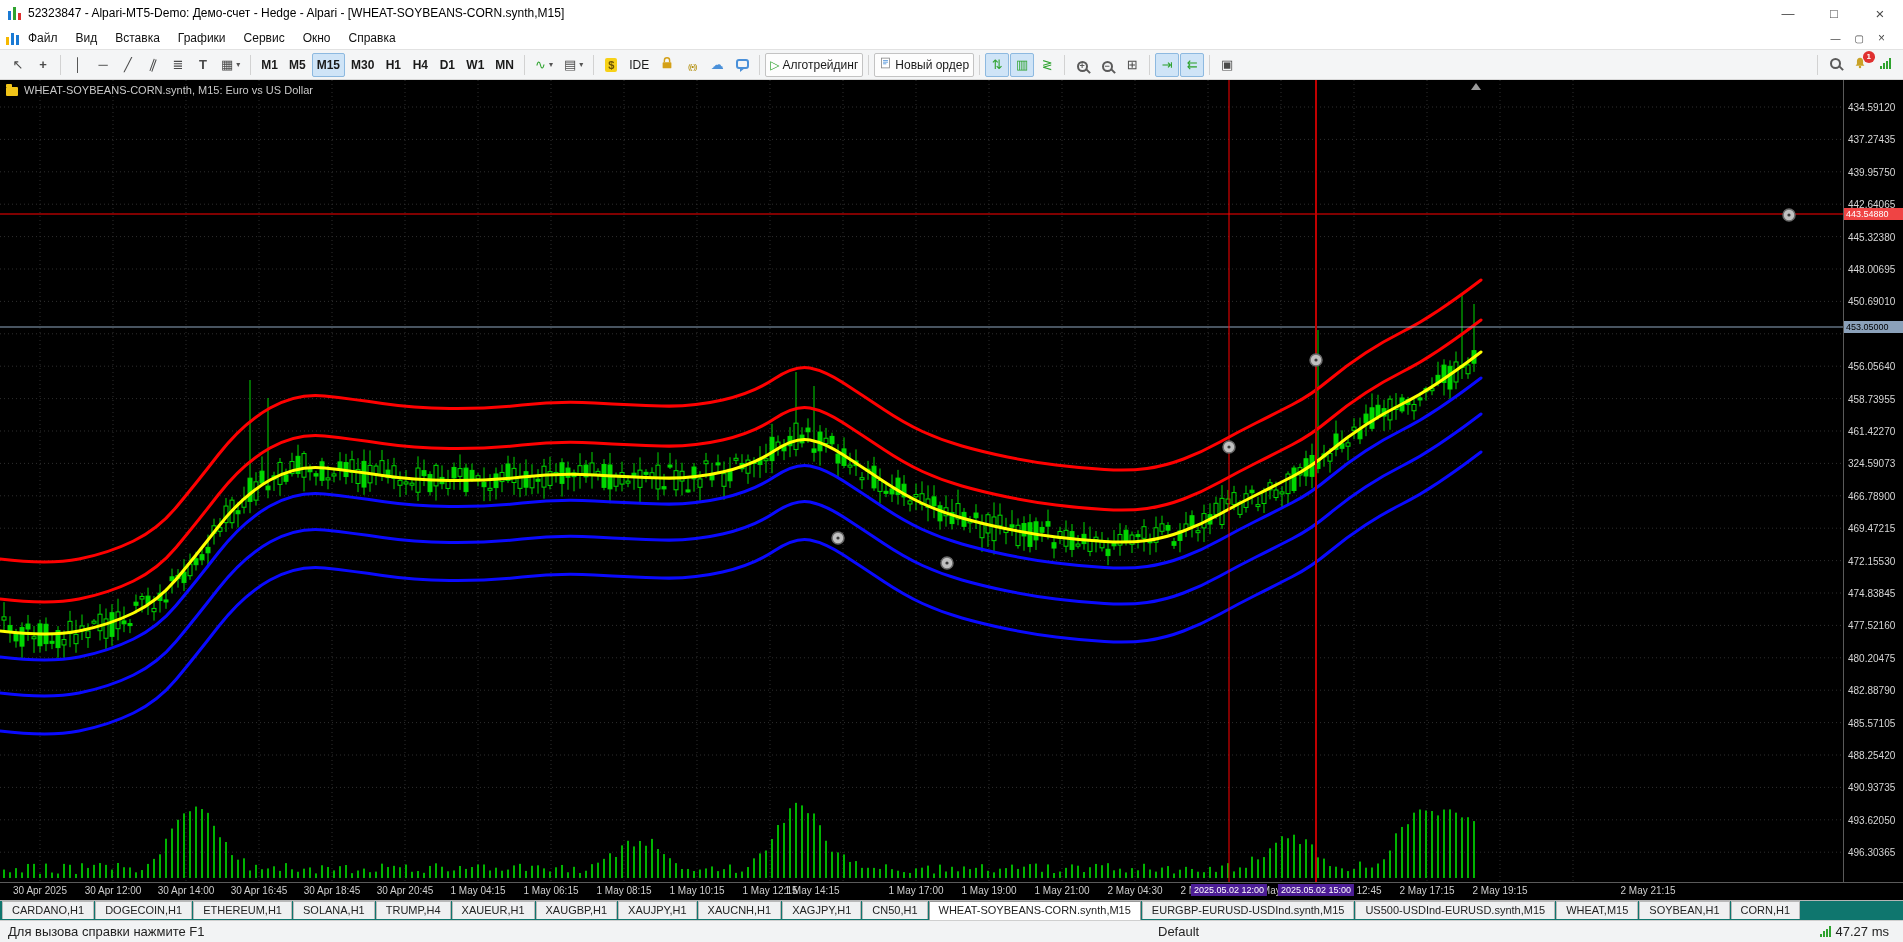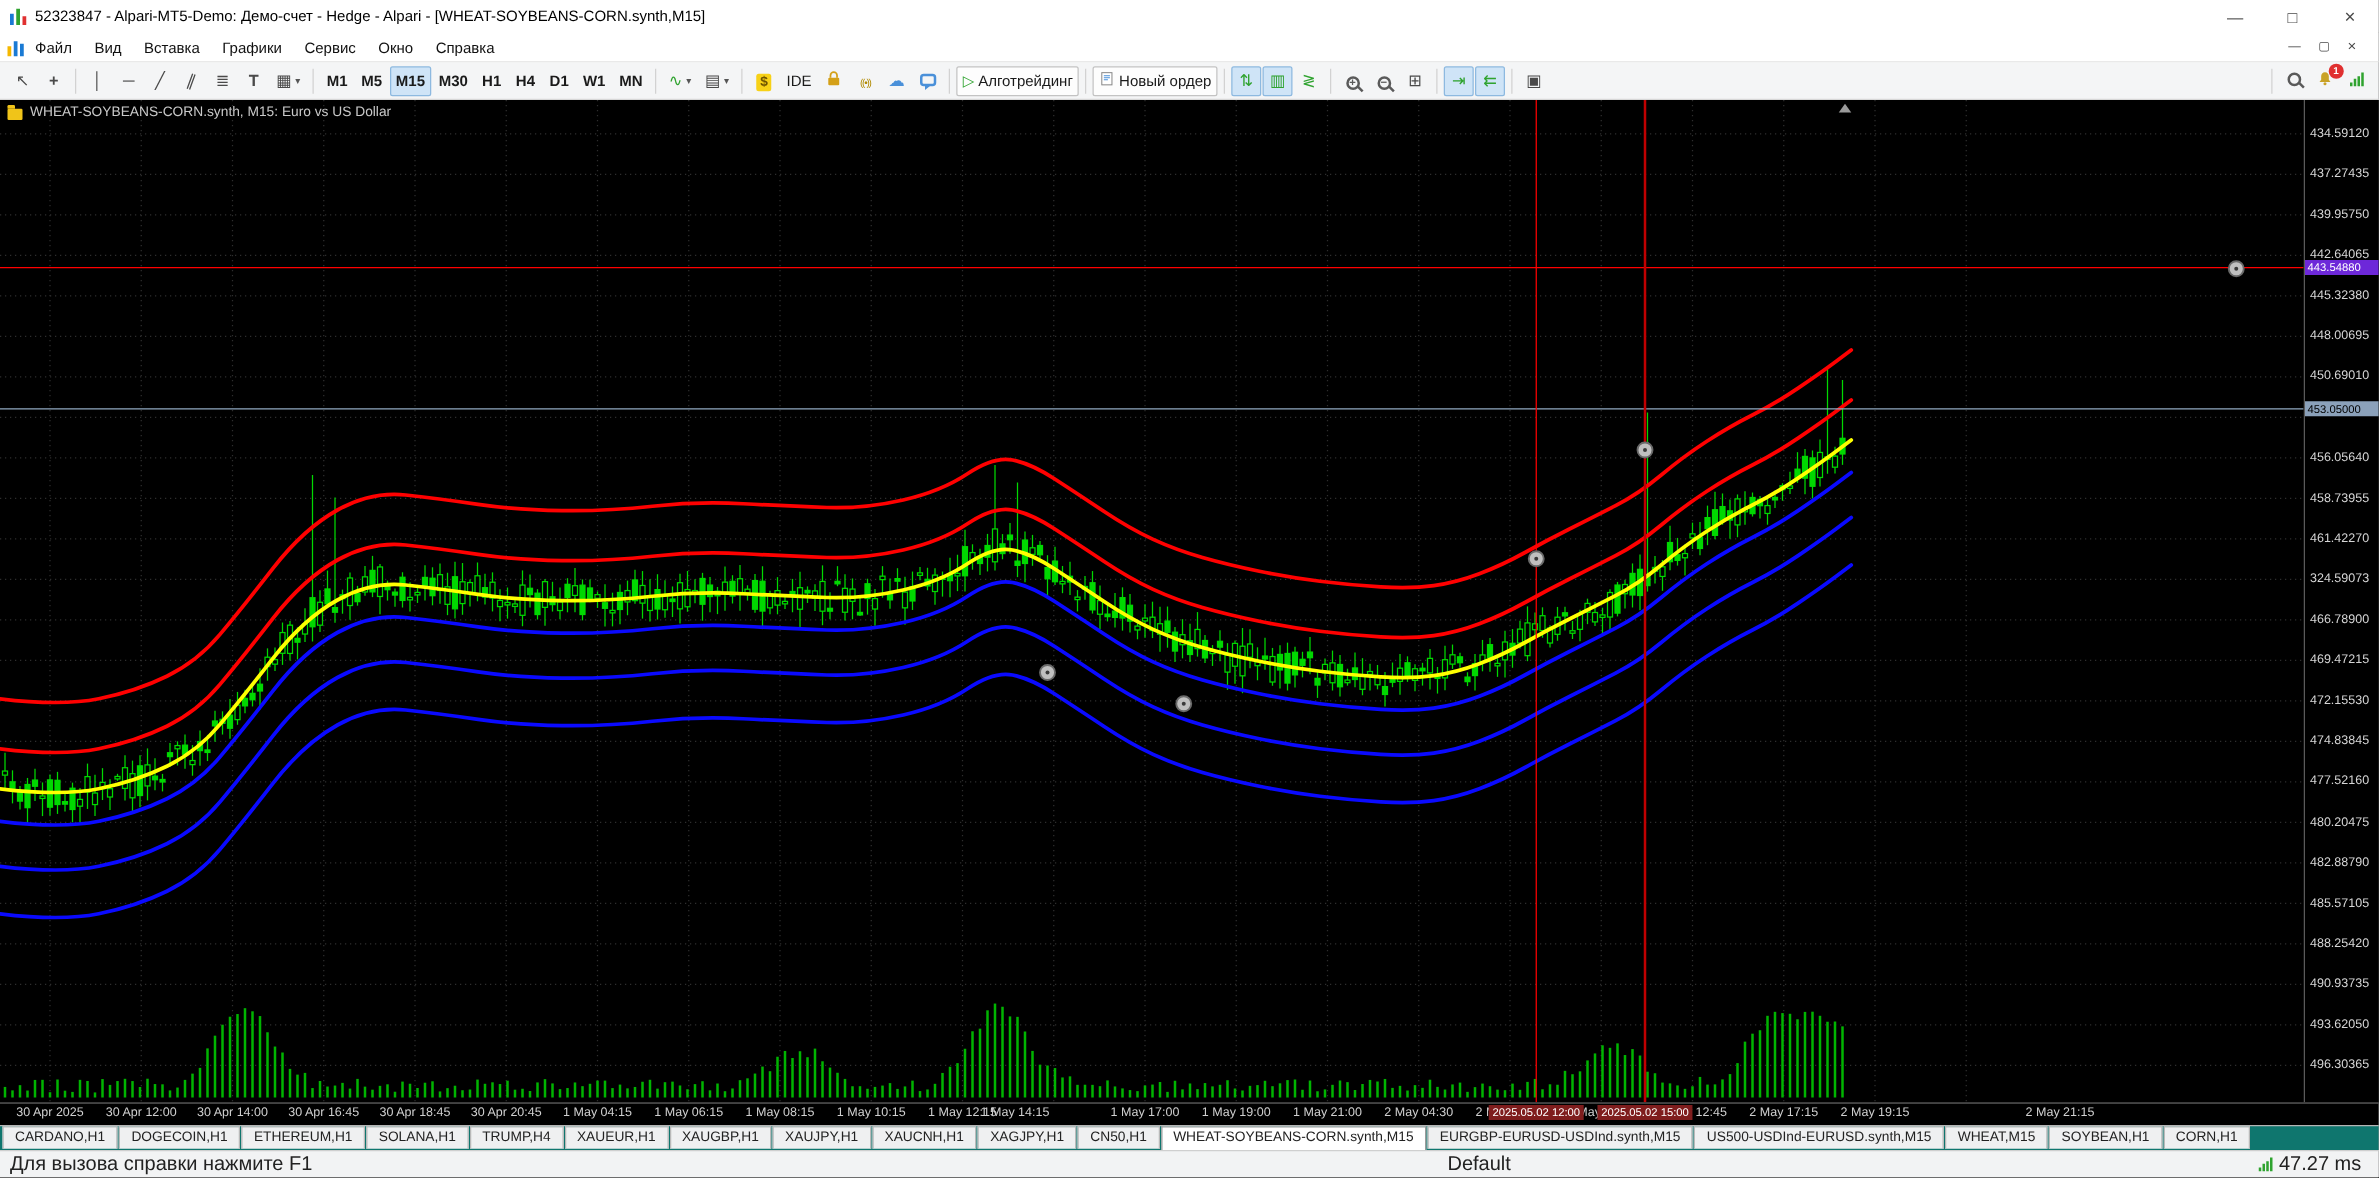--- a/index.html
+++ b/index.html
@@ -1153,7 +1153,7 @@
         <div class="price-tick" style="top:707.4px">490.93735</div>
         <div class="price-tick" style="top:739.8px">493.62050</div>
         <div class="price-tick" style="top:772.1999999999999px">496.30365</div>
-        <div class="axis-badge" style="top:134px;background:#6d28d9;color:#ffffff">443.54880</div>
+        <div class="axis-badge" style="top:134px;background:#ef4444;color:#ffffff">443.54880</div>
         <div class="axis-badge" style="top:247px;background:#8ba1ba;color:#000000">453.05000</div>
       </div>
   </div>

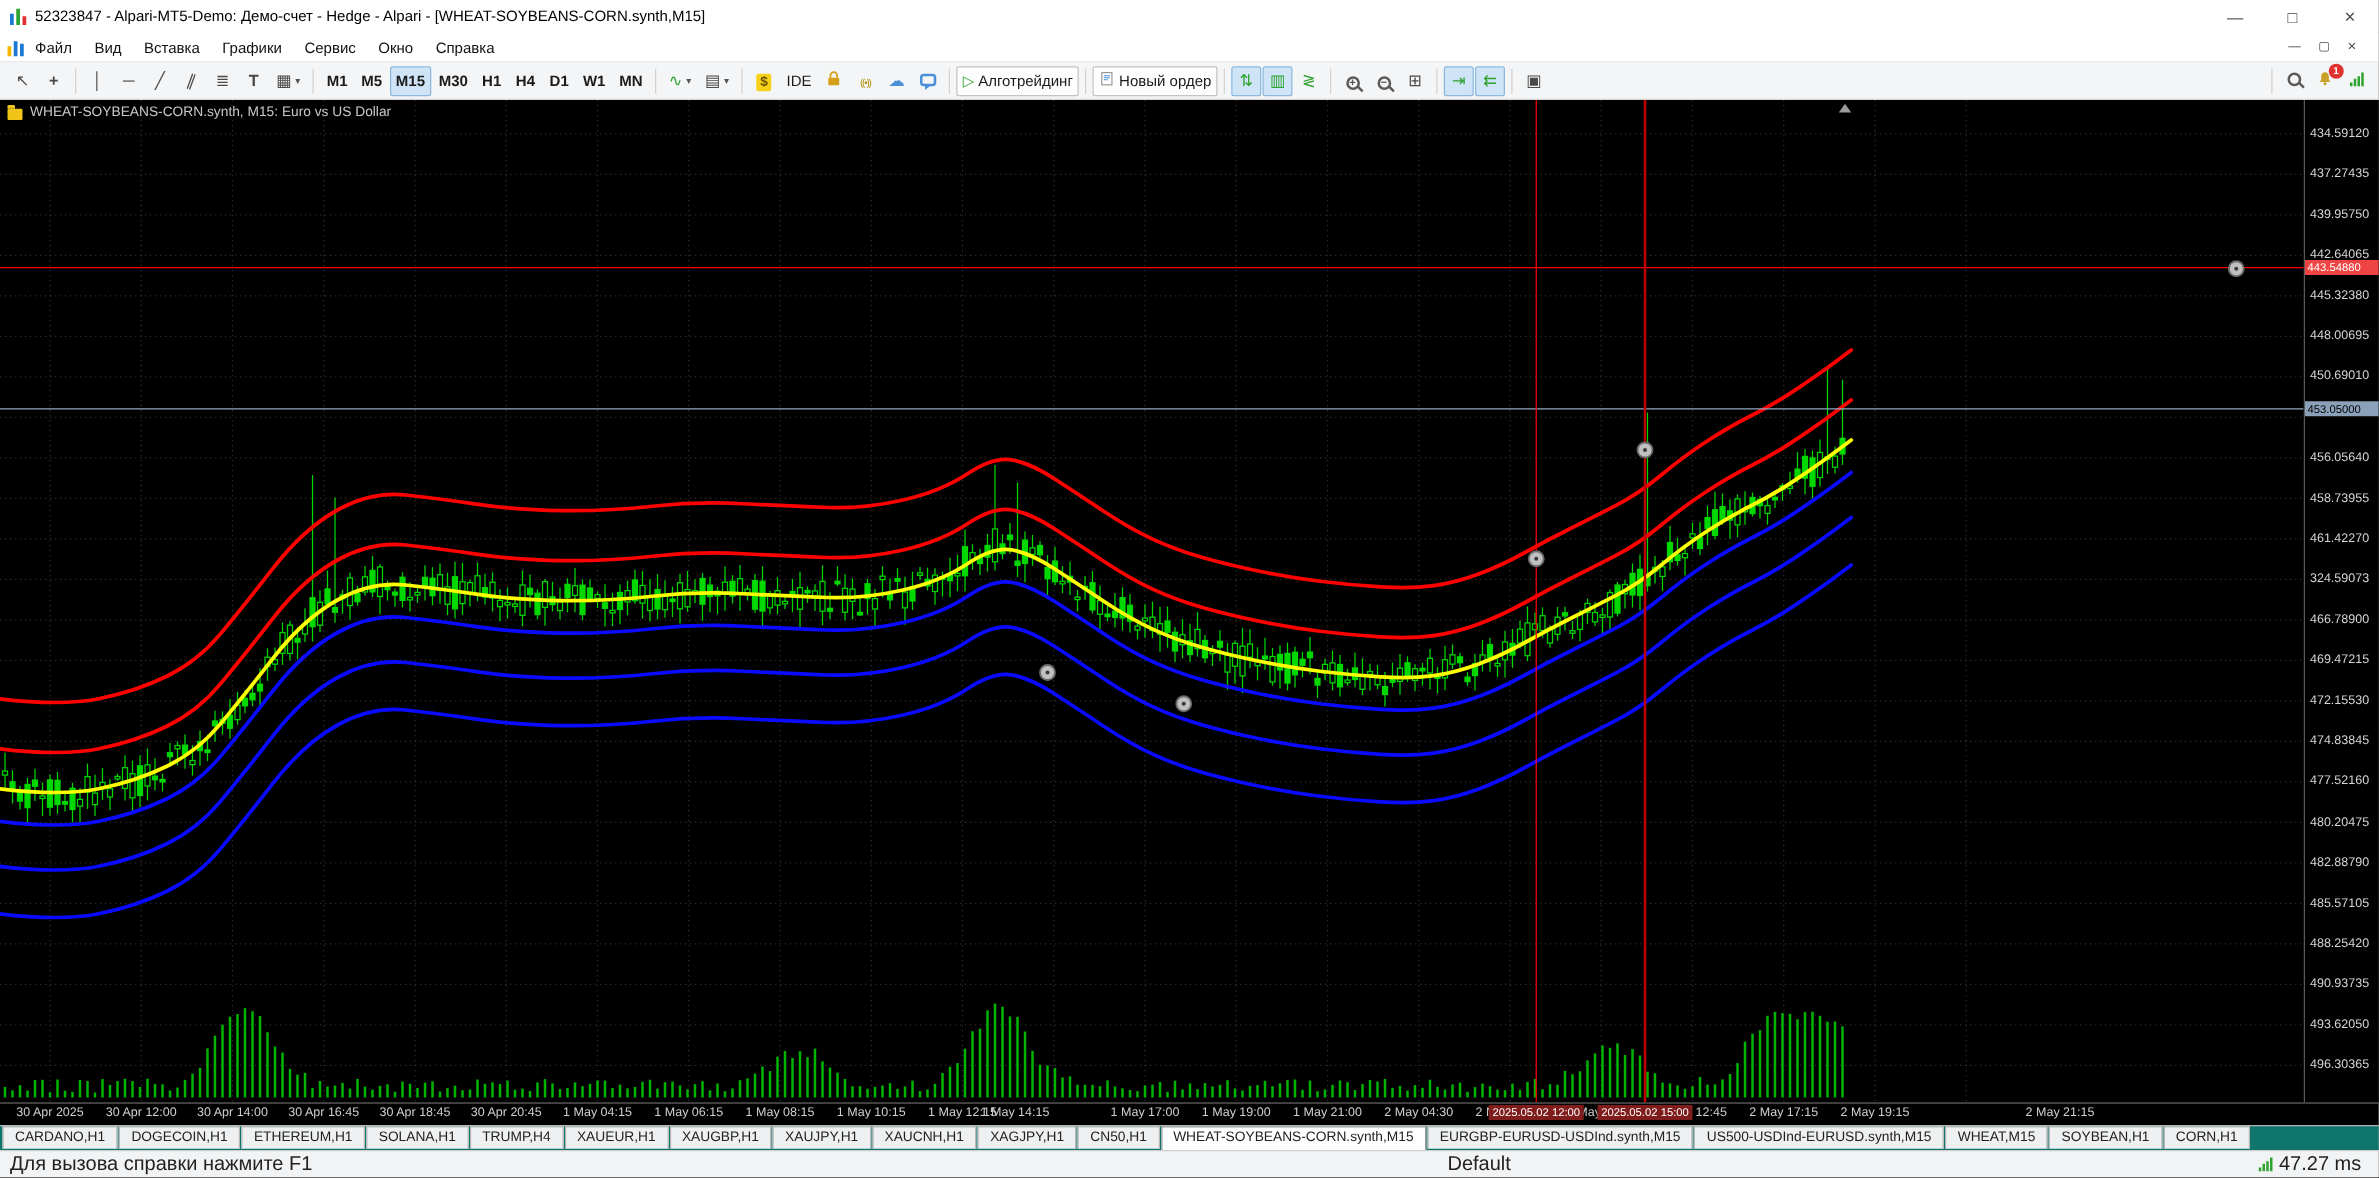--- a/index.html
+++ b/index.html
@@ -60,7 +60,7 @@
 .axis-badge{position:absolute;left:0;right:0;transform:translateY(-50%);font-size:9px;padding:1px 2px;text-align:left;z-index:3}
 .time-axis{height:18px;flex:0 0 auto;background:#000;position:relative;border-top:1px solid #5a5a5a;font-size:10px;color:#cfcfcf}
 .time-tick{position:absolute;top:2px;transform:translateX(-50%);white-space:nowrap}
-.time-badge{position:absolute;top:1px;transform:translateX(-50%);background:#7f1d1d;color:#fff;font-size:9px;padding:1px 3px;white-space:nowrap;z-index:3}
+.time-badge{position:absolute;top:1px;transform:translateX(-50%);background:#4c1d95;color:#fff;font-size:9px;padding:1px 3px;white-space:nowrap;z-index:3}
 
 .tabbar{height:20px;flex:0 0 auto;background:#0f766e;display:flex;align-items:flex-start;padding-left:2px;border-top:1px solid #b5b5b5;overflow:hidden}
 .tab{font-size:11px;color:#222;background:#eff0f1;border:1px solid #b9b9b9;border-bottom:none;padding:2px 9px;margin-right:1px;height:18px;white-space:nowrap}

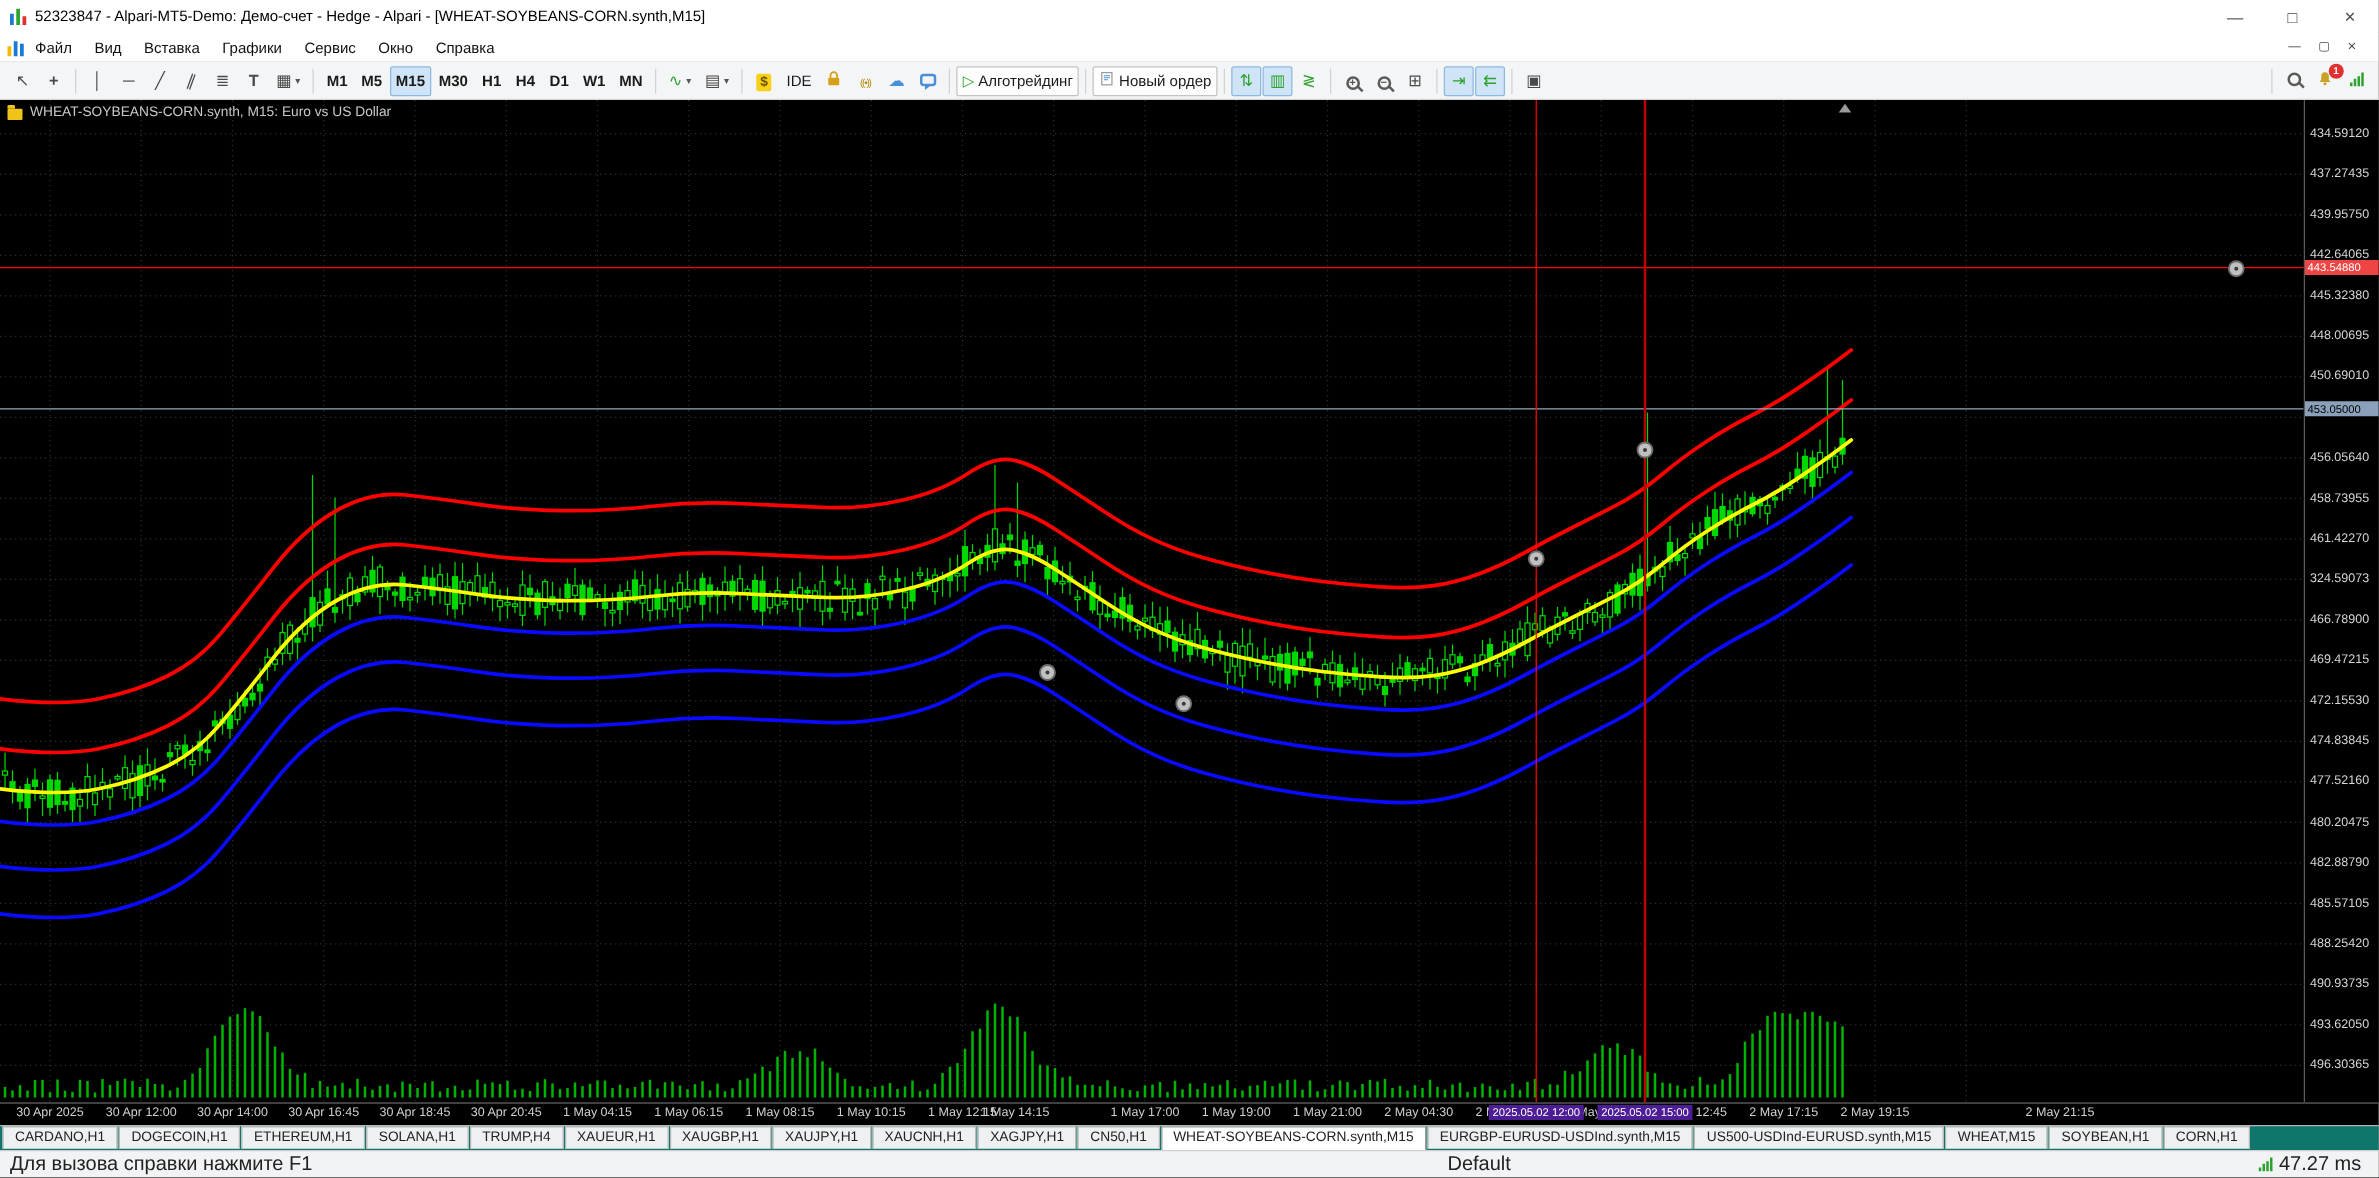--- a/index.html
+++ b/index.html
@@ -66,7 +66,7 @@
 .tab{font-size:11px;color:#222;background:#eff0f1;border:1px solid #b9b9b9;border-bottom:none;padding:2px 9px;margin-right:1px;height:18px;white-space:nowrap}
 .tab.active{background:#fff;height:20px;border-color:#9a9a9a}
 
-.statusbar{height:22px;flex:0 0 auto;background:#f2f3f4;border-top:1px solid #cfcfcf;display:flex;align-items:center;font-size:16px;color:#222;position:relative}
+.statusbar{height:22px;flex:0 0 auto;background:#f2f3f4;border-top:1px solid #cfcfcf;display:flex;align-items:center;font-size:13px;color:#222;position:relative}
 .status-help{padding-left:8px}
 .status-profile{position:absolute;left:1158px}
 .status-conn{margin-left:auto;display:inline-flex;align-items:center;gap:5px;padding-right:14px}

